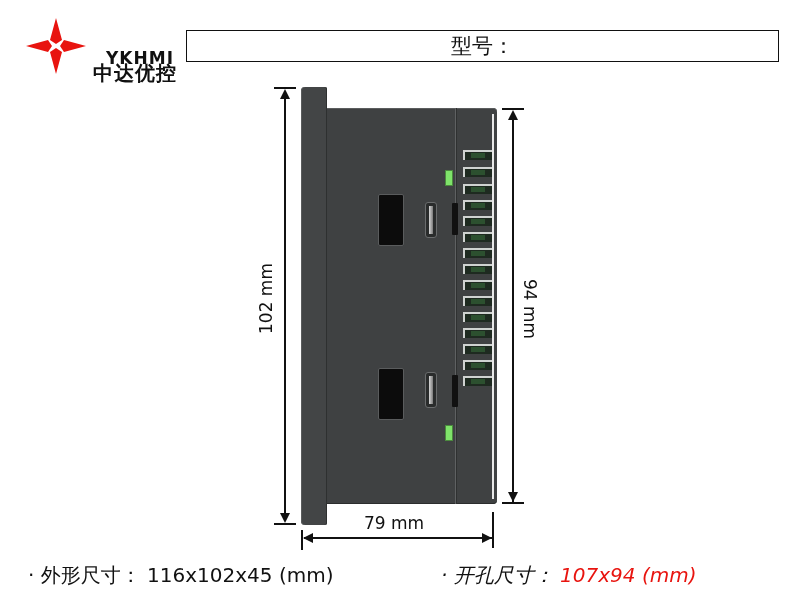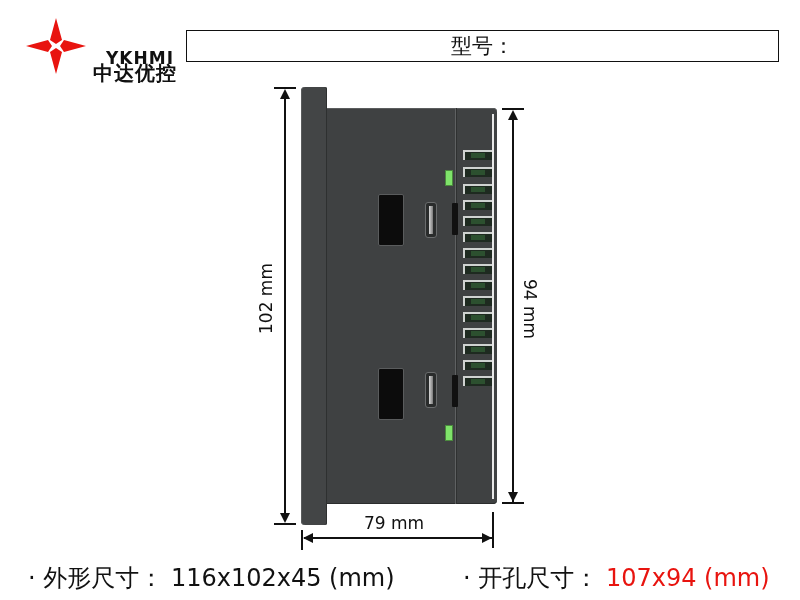--- a/index.html
+++ b/index.html
@@ -52,7 +52,7 @@
   .rot-cw { transform: rotate(90deg); transform-origin: center center; }
 
   
-  .spec { top: 562px; font-size: 24px; color: #111; white-space: nowrap; }
+  .spec { top: 562px; font-size: 20px; color: #111; white-space: nowrap; }
   .spec .val-red { color: #e8140f; }
 </style>
 </head>

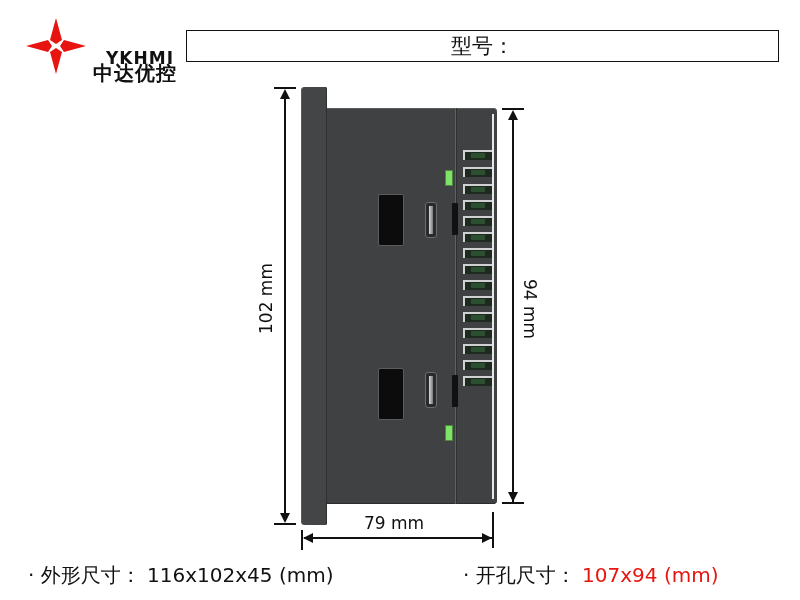--- a/index.html
+++ b/index.html
@@ -131,7 +131,7 @@
   <span>外形尺寸：</span>
   <span>116x102x45 (mm)</span>
 </div>
-<div class="abs spec" style="left:463px;">
+<div class="abs spec" style="left:441px;font-style:italic;">
   <span>·</span>
   <span>开孔尺寸：</span>
   <span class="val-red">107x94 (mm)</span>

